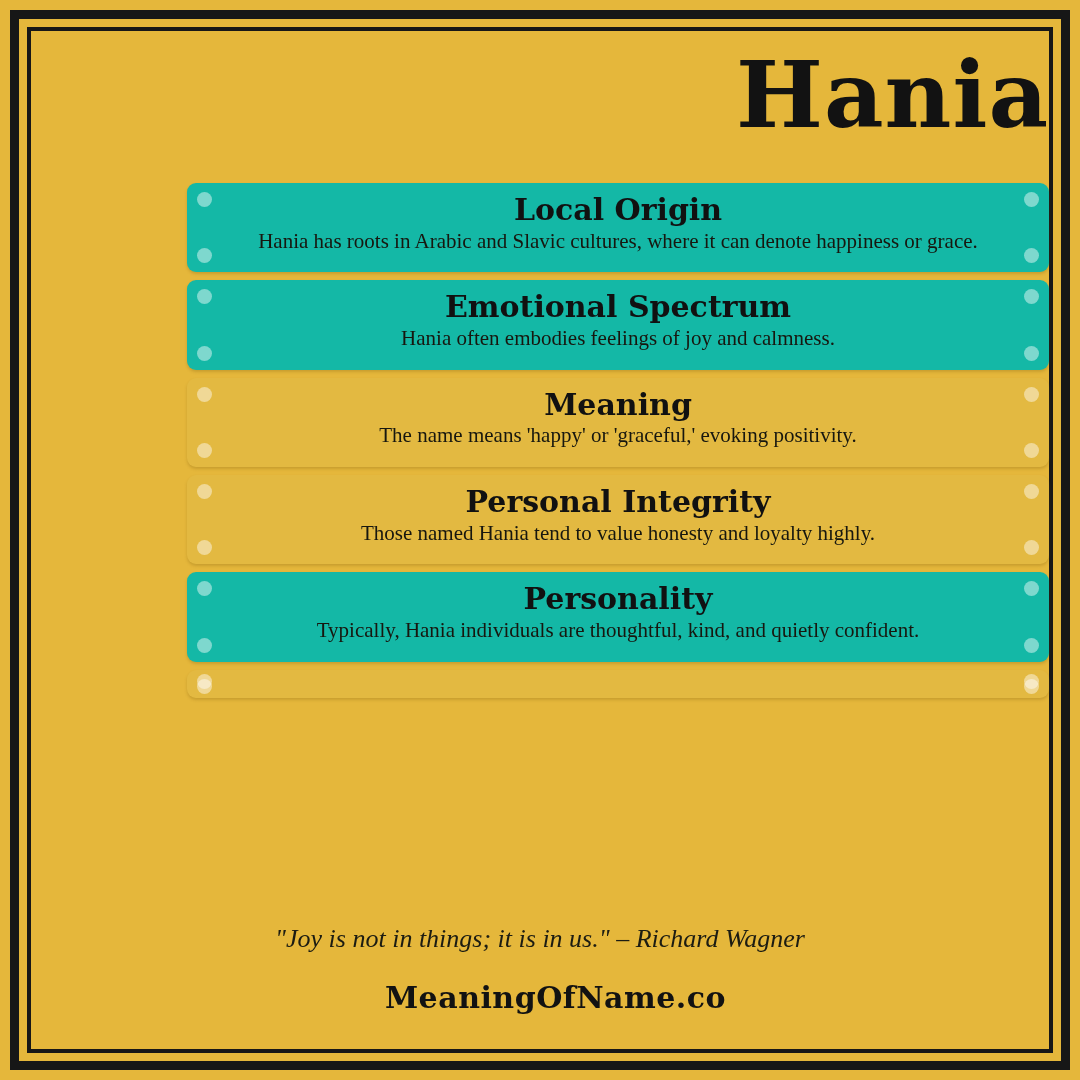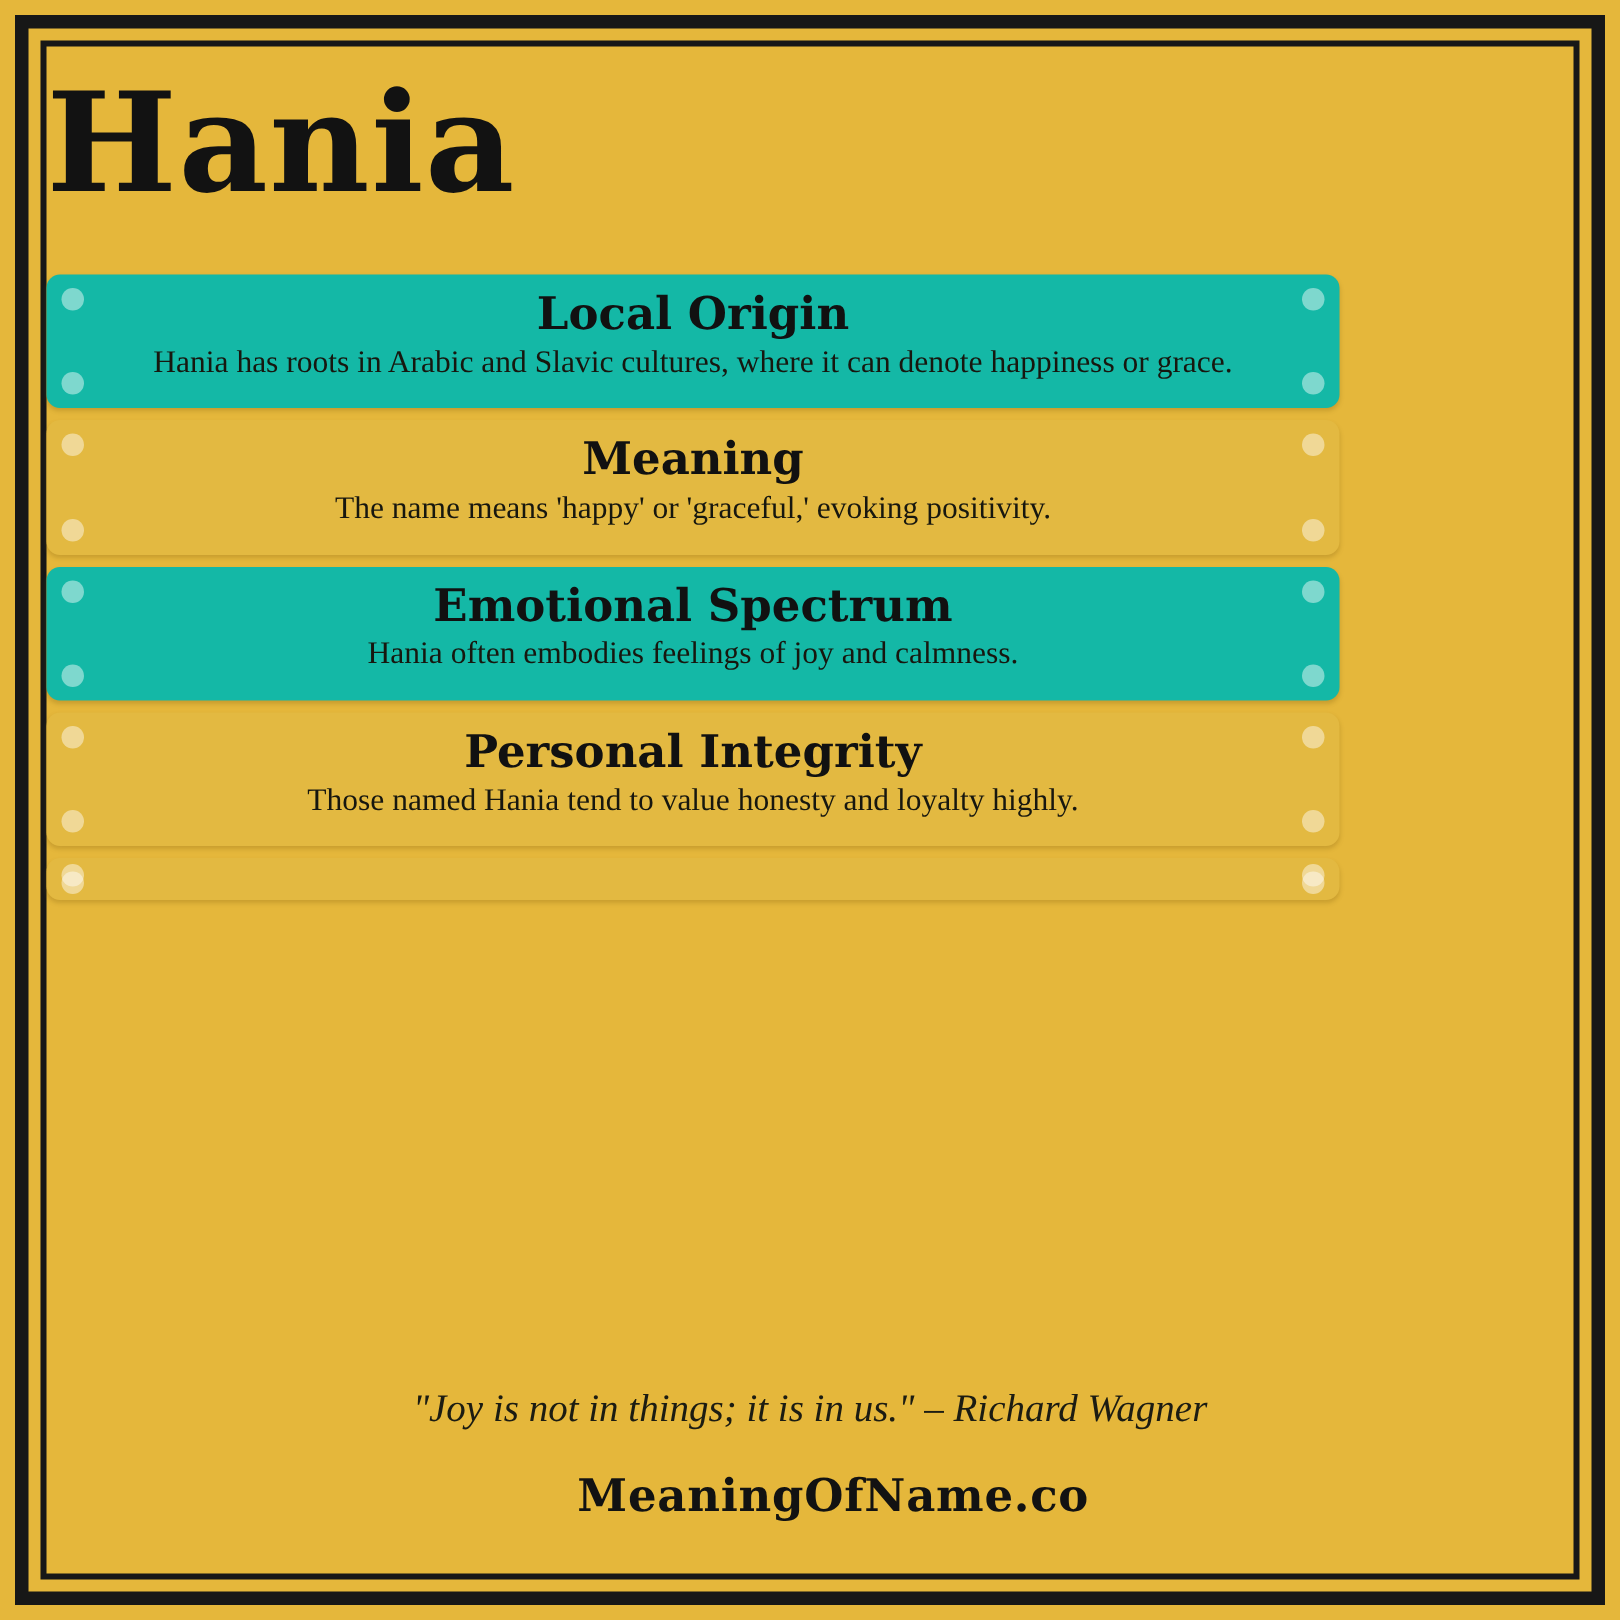--- a/index.html
+++ b/index.html
@@ -48,7 +48,7 @@
     box-sizing: border-box;
     display: flex;
     flex-direction: column;
-    align-items: flex-start;
+    align-items: flex-end;
   }
   .title {
     font-family: "DejaVu Serif", serif;

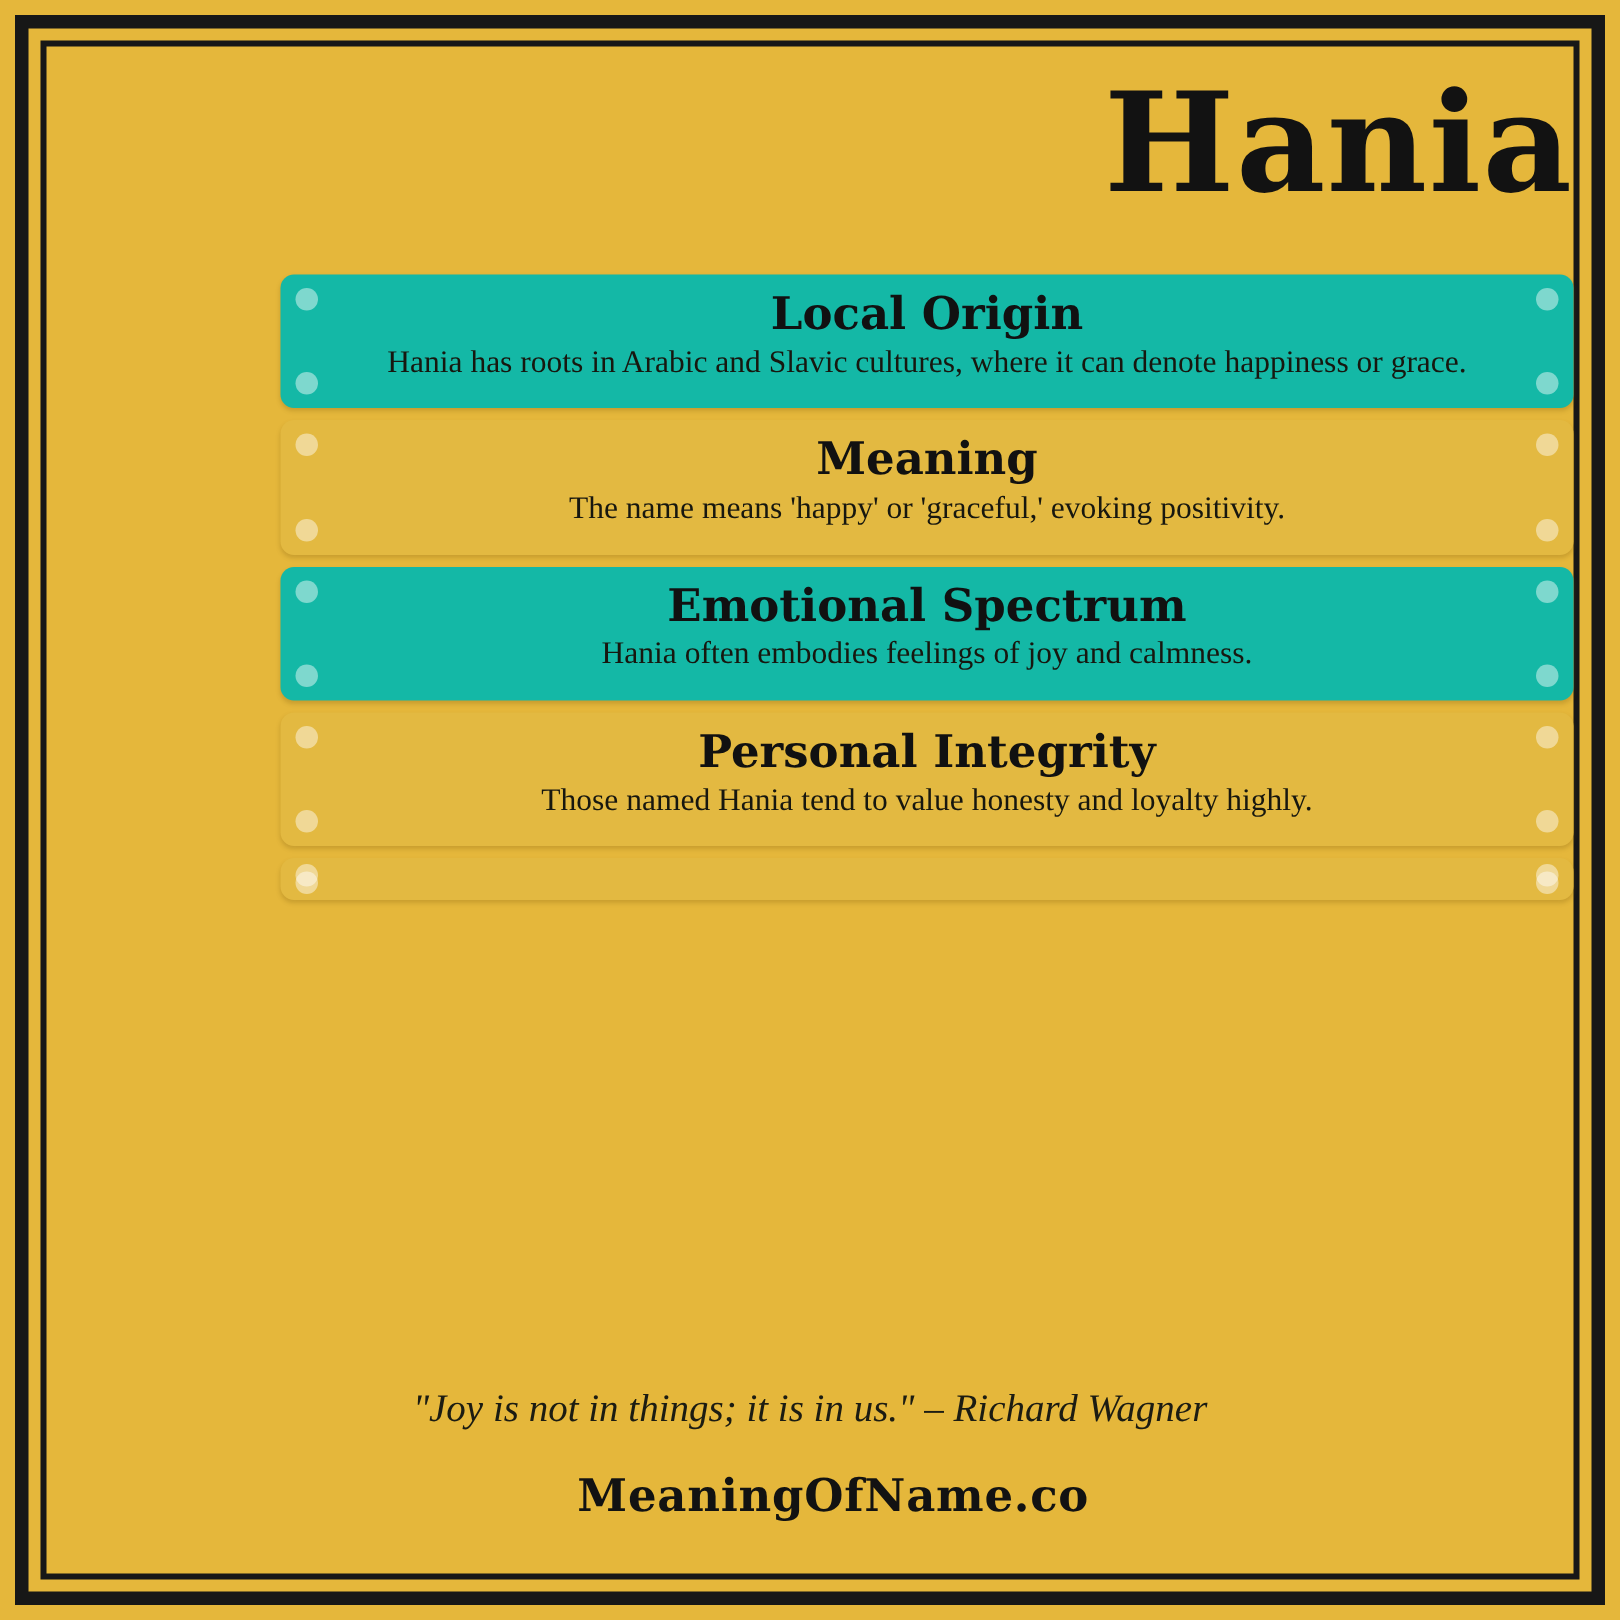--- a/index.html
+++ b/index.html
@@ -151,6 +151,15 @@
         <p class="card-text">Hania has roots in Arabic and Slavic cultures, where it can denote happiness or grace.</p>
       </div>
 
+      <div class="card light">
+        <span class="knob tl"></span>
+        <span class="knob tr"></span>
+        <span class="knob bl"></span>
+        <span class="knob br"></span>
+        <p class="card-title">Emotional Spectrum</p>
+        <p class="card-text">Hania often embodies feelings of joy and calmness.</p>
+      </div>
+
       <div class="card dark">
         <span class="knob tl"></span>
         <span class="knob tr"></span>
@@ -158,15 +167,6 @@
         <span class="knob br"></span>
         <p class="card-title">Meaning</p>
         <p class="card-text">The name means 'happy' or 'graceful,' evoking positivity.</p>
-      </div>
-
-      <div class="card light">
-        <span class="knob tl"></span>
-        <span class="knob tr"></span>
-        <span class="knob bl"></span>
-        <span class="knob br"></span>
-        <p class="card-title">Emotional Spectrum</p>
-        <p class="card-text">Hania often embodies feelings of joy and calmness.</p>
       </div>
 
       <div class="card dark">

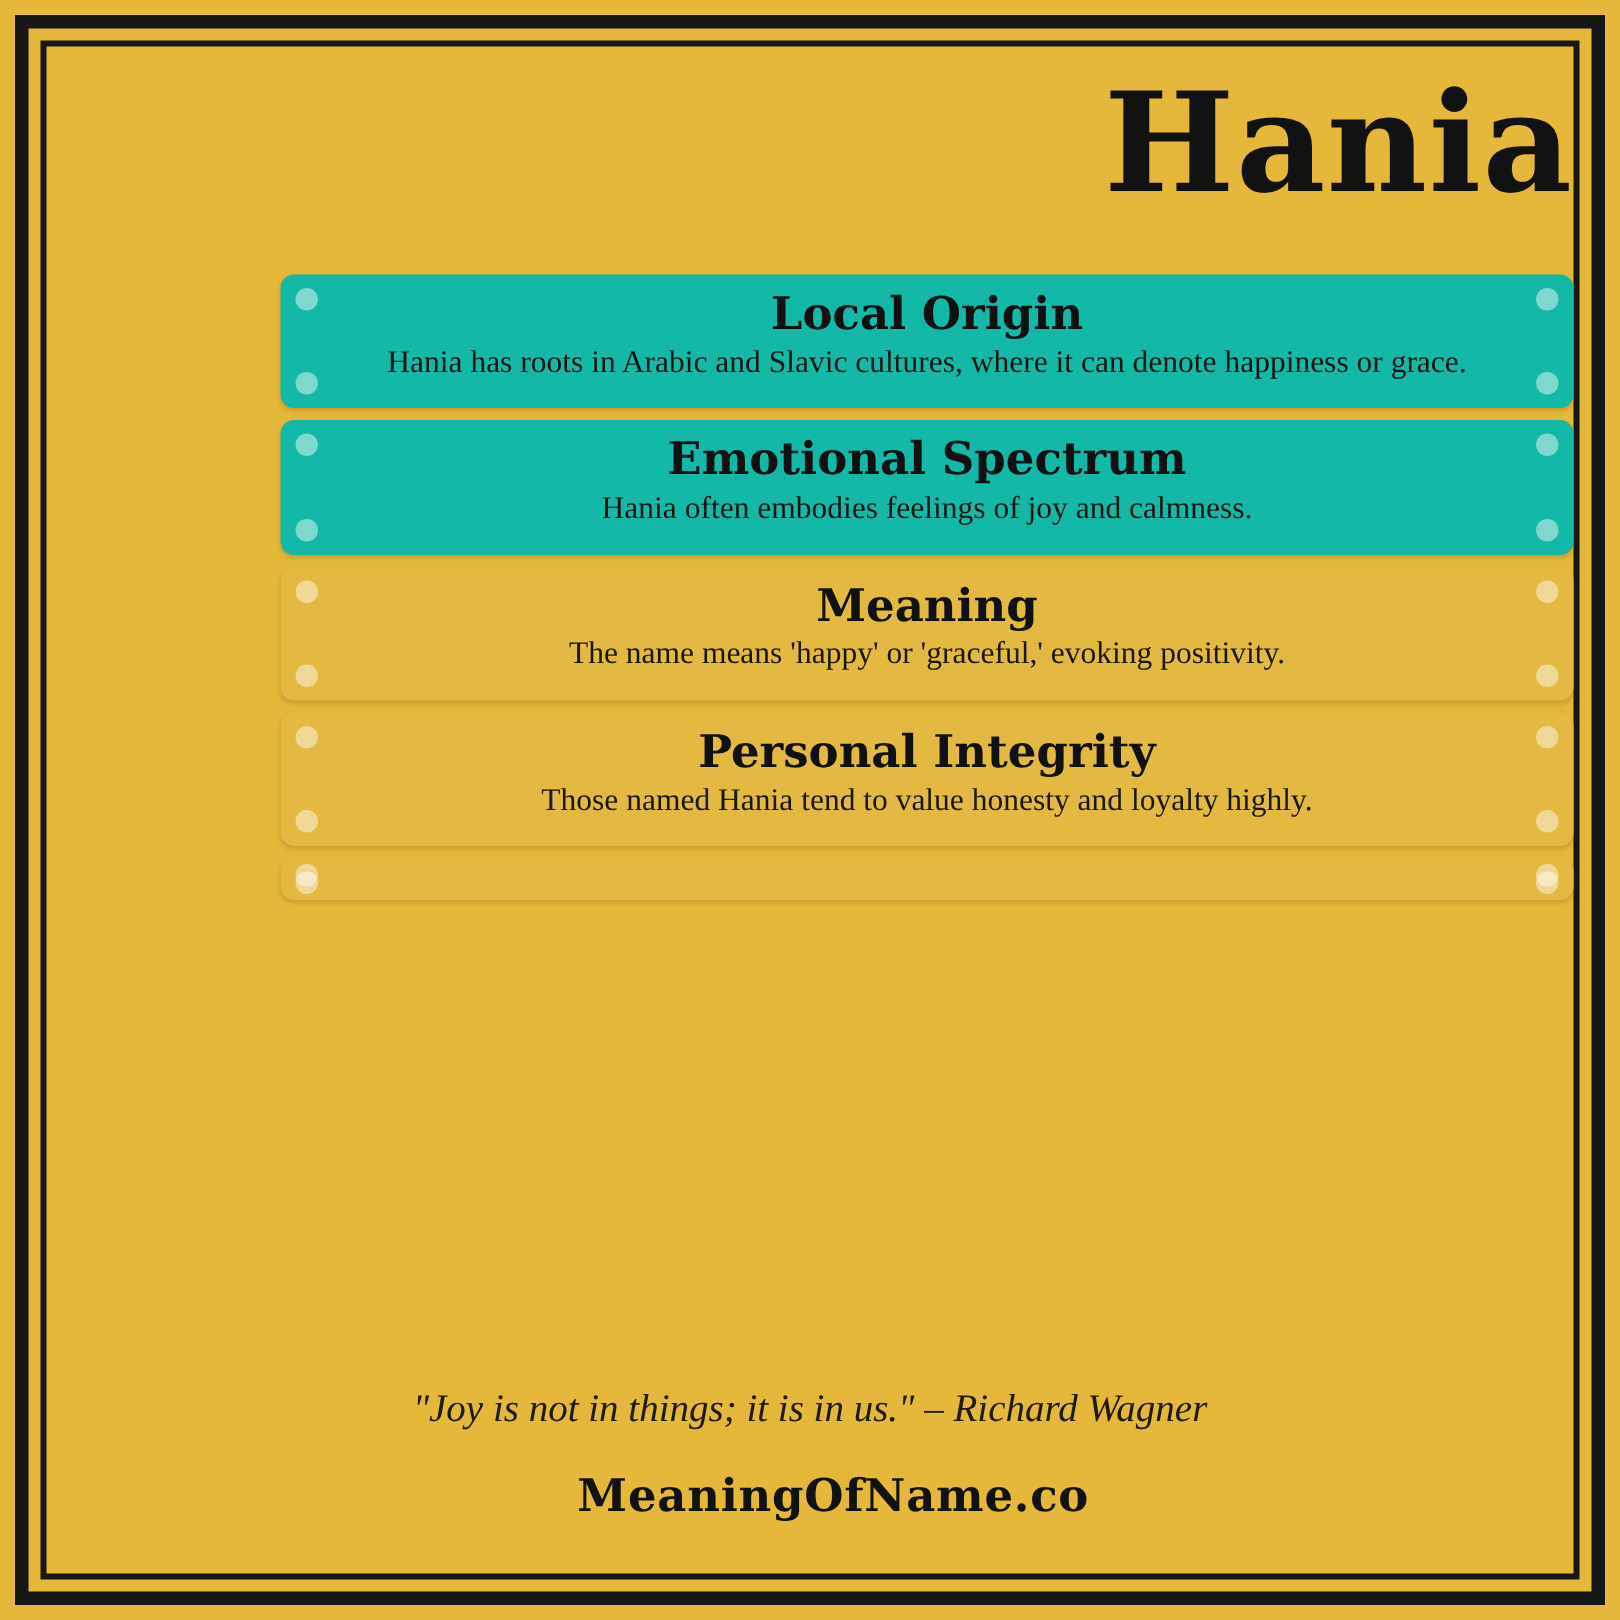--- a/index.html
+++ b/index.html
@@ -178,6 +178,14 @@
         <p class="card-text">Those named Hania tend to value honesty and loyalty highly.</p>
       </div>
 
+      <div class="card light">
+        <span class="knob tl"></span>
+        <span class="knob tr"></span>
+        <span class="knob bl"></span>
+        <span class="knob br"></span>
+        <p class="card-title">Personality</p>
+        <p class="card-text">Typically, Hania individuals are thoughtful, kind, and quietly confident.</p>
+      </div>
 
       <div class="card dark">
         <span class="knob tl"></span>

